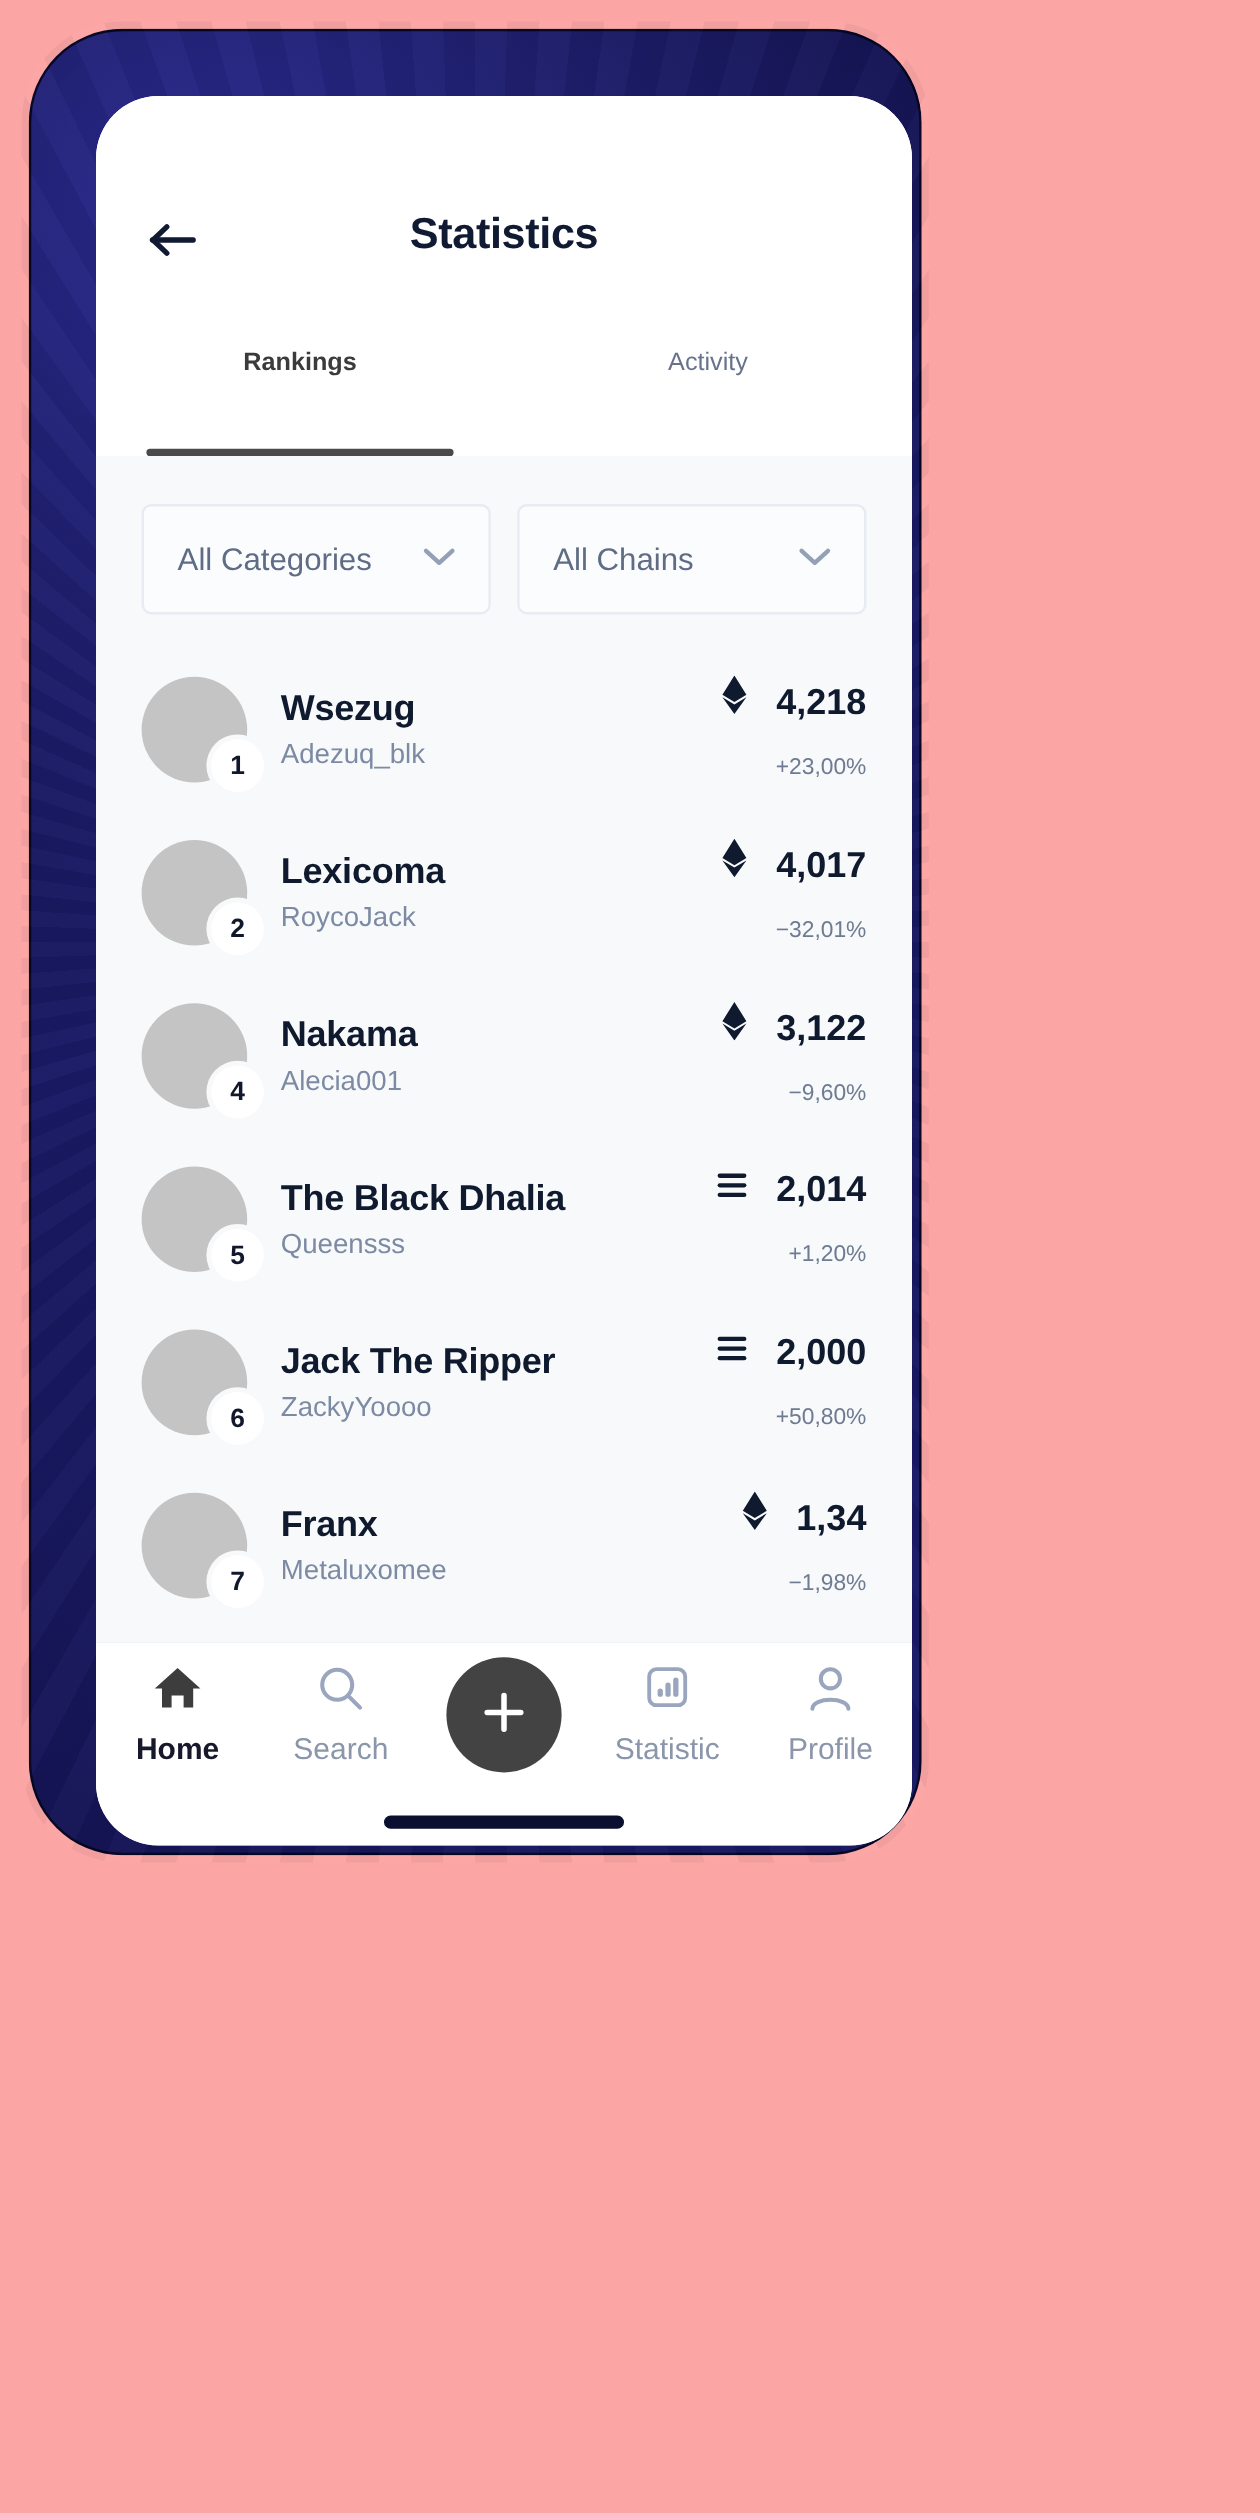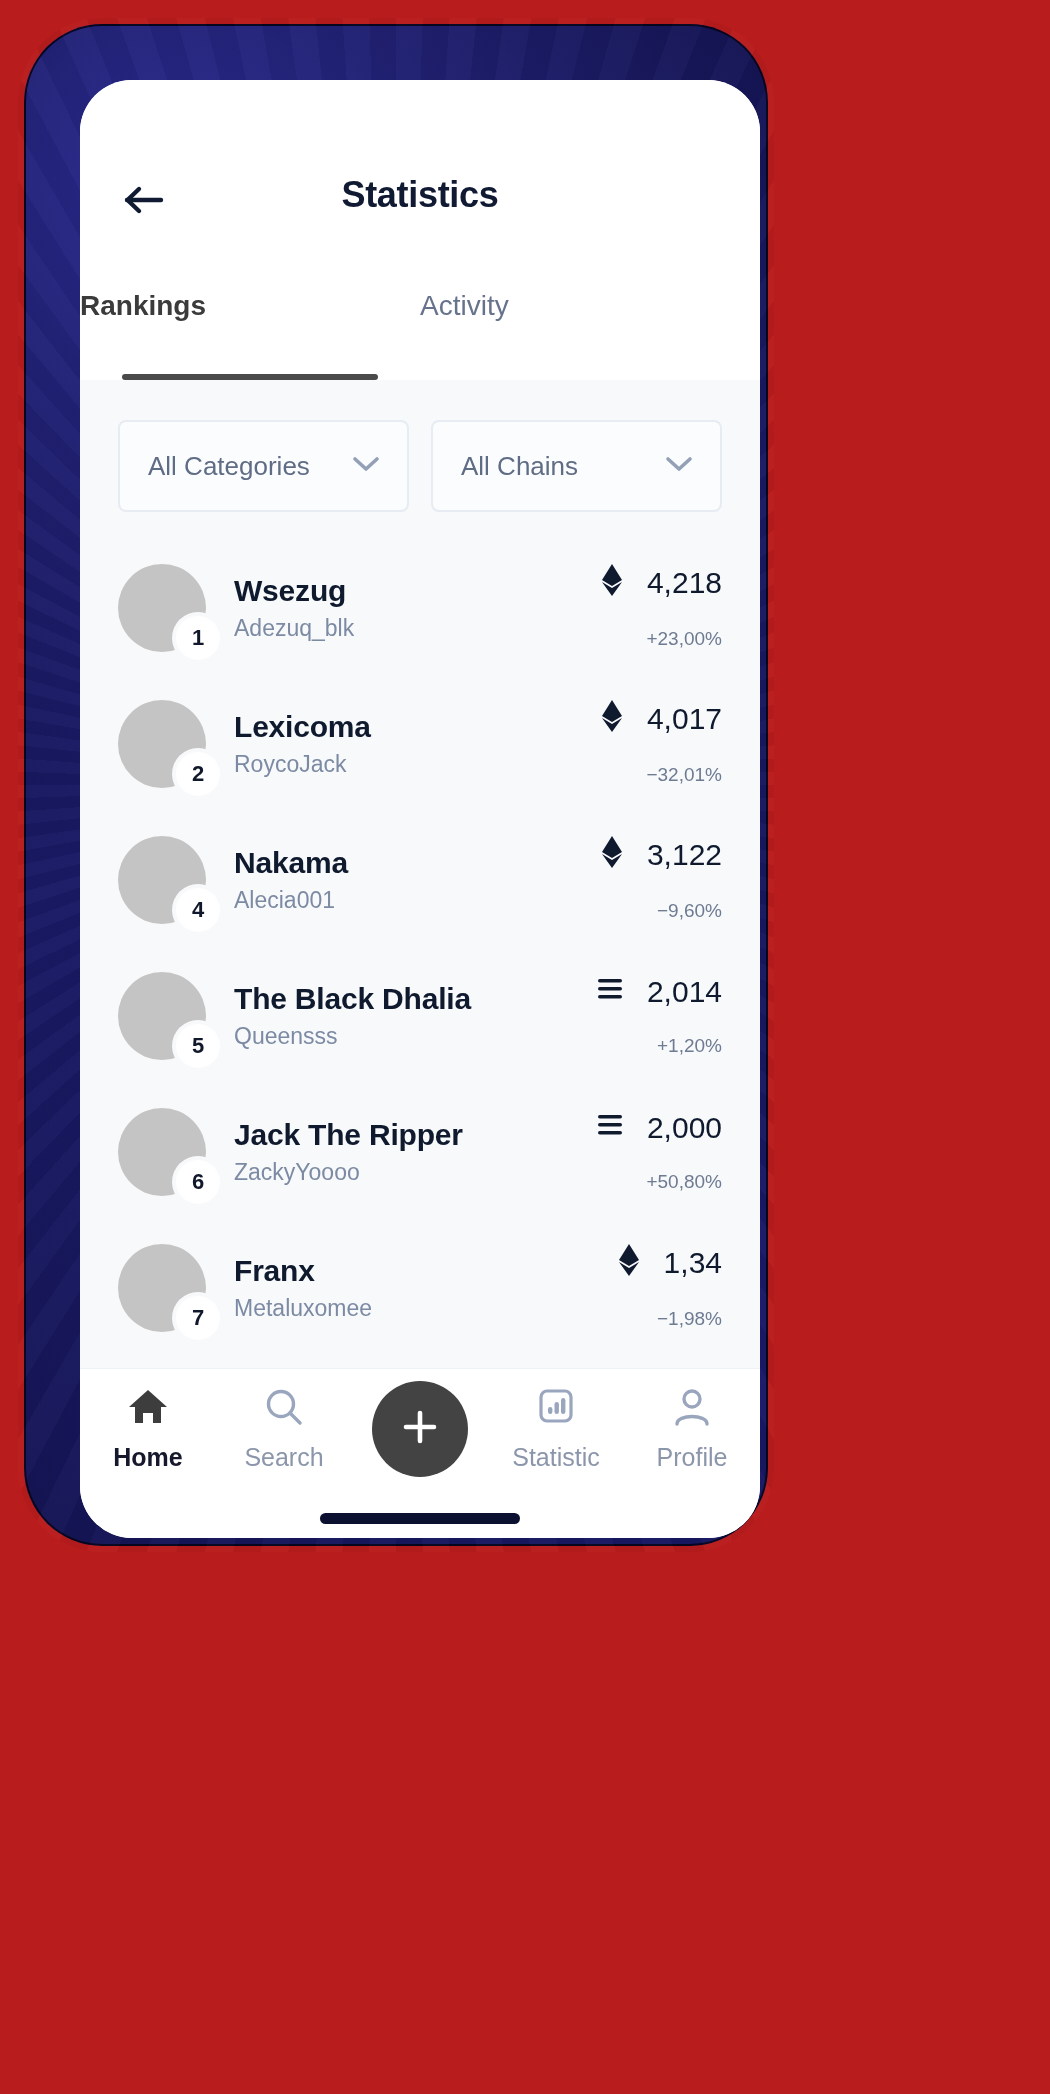--- a/index.html
+++ b/index.html
@@ -12,7 +12,7 @@
   .stage {
     position: relative;
     width: 1050px; height: 2094px;
-    background: #b91c1c;
+    background: #fca5a5;
   }
   
   .phone-frame {

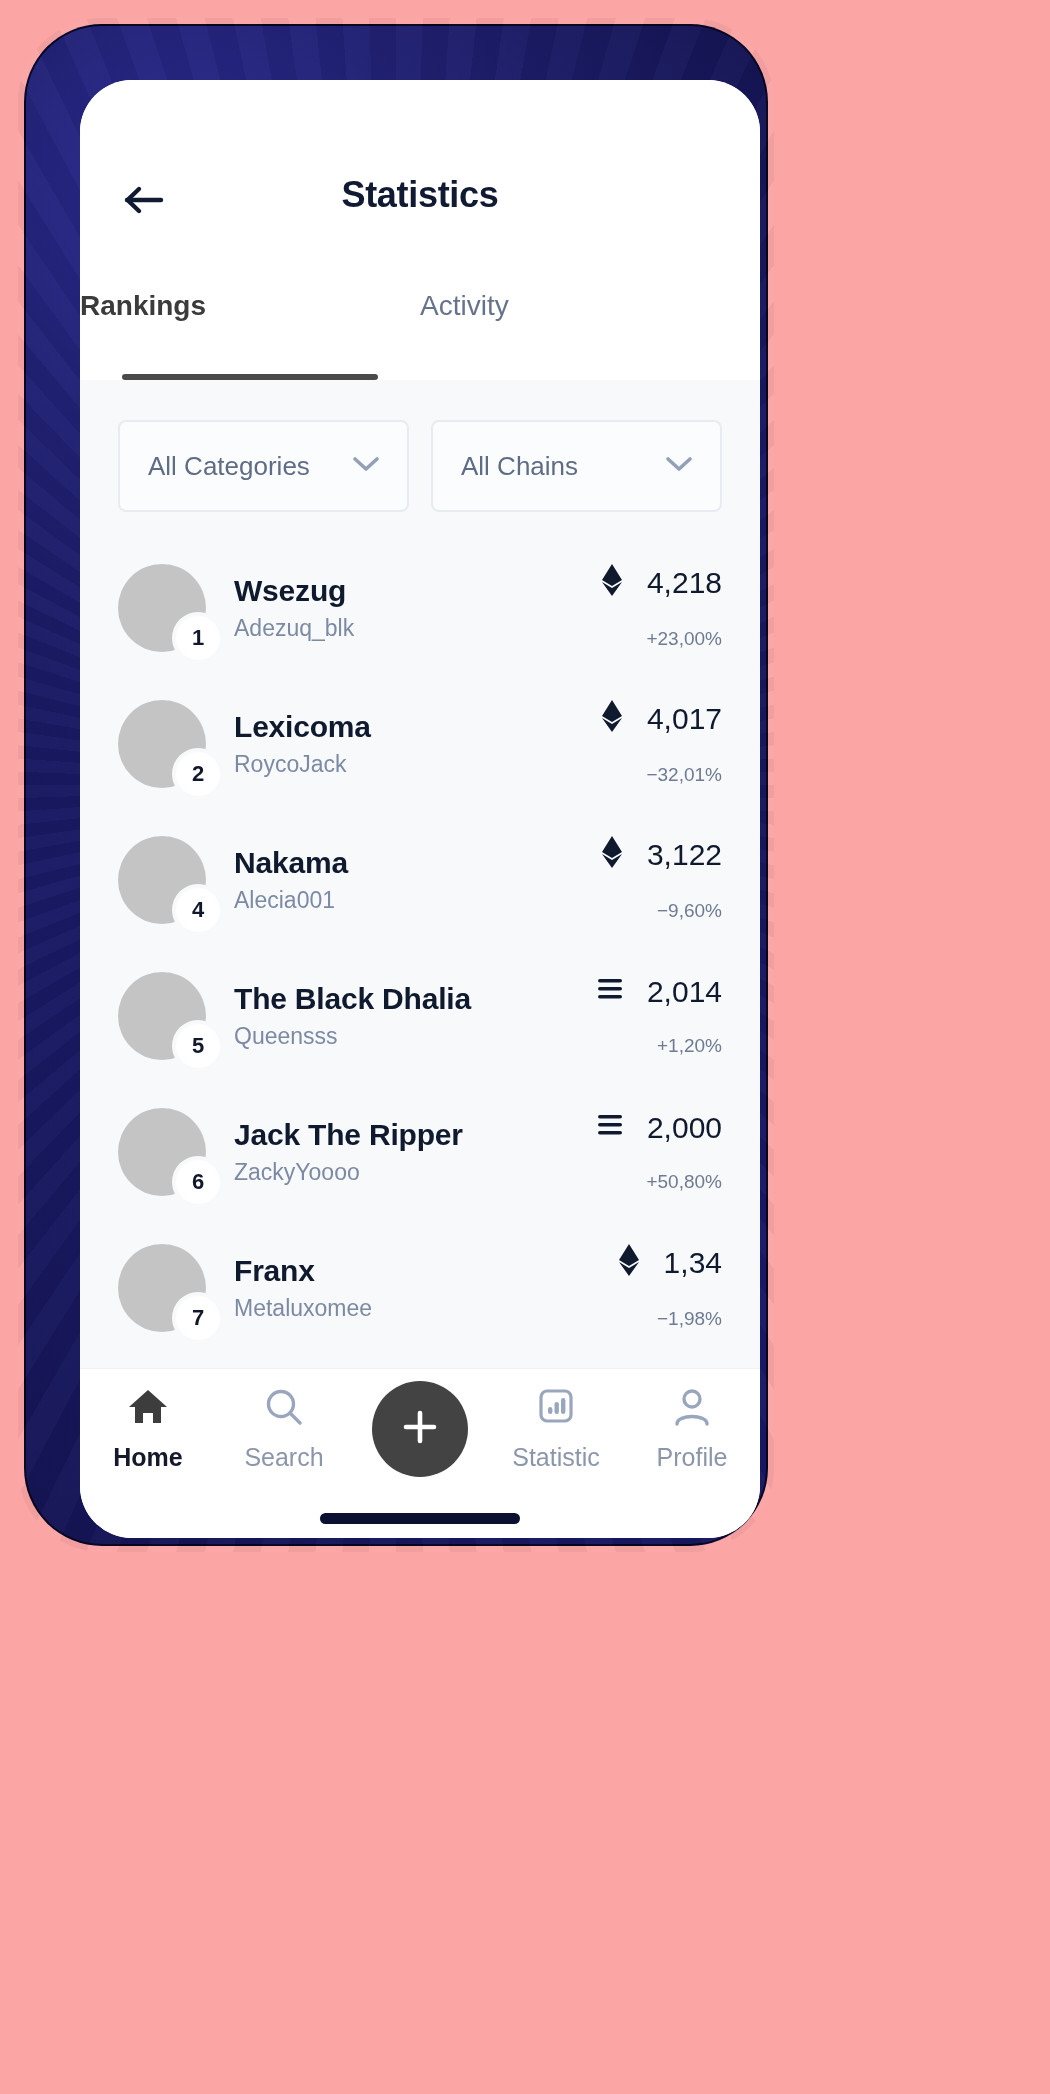--- a/index.html
+++ b/index.html
@@ -87,8 +87,9 @@
     flex: 1 1 50%;
     display: flex;
     align-items: flex-start;
+    justify-content: center;
     padding-top: 20px;
-    font-size: 28px;
+    font-size: 21px;
     cursor: pointer;
     position: relative;
   }

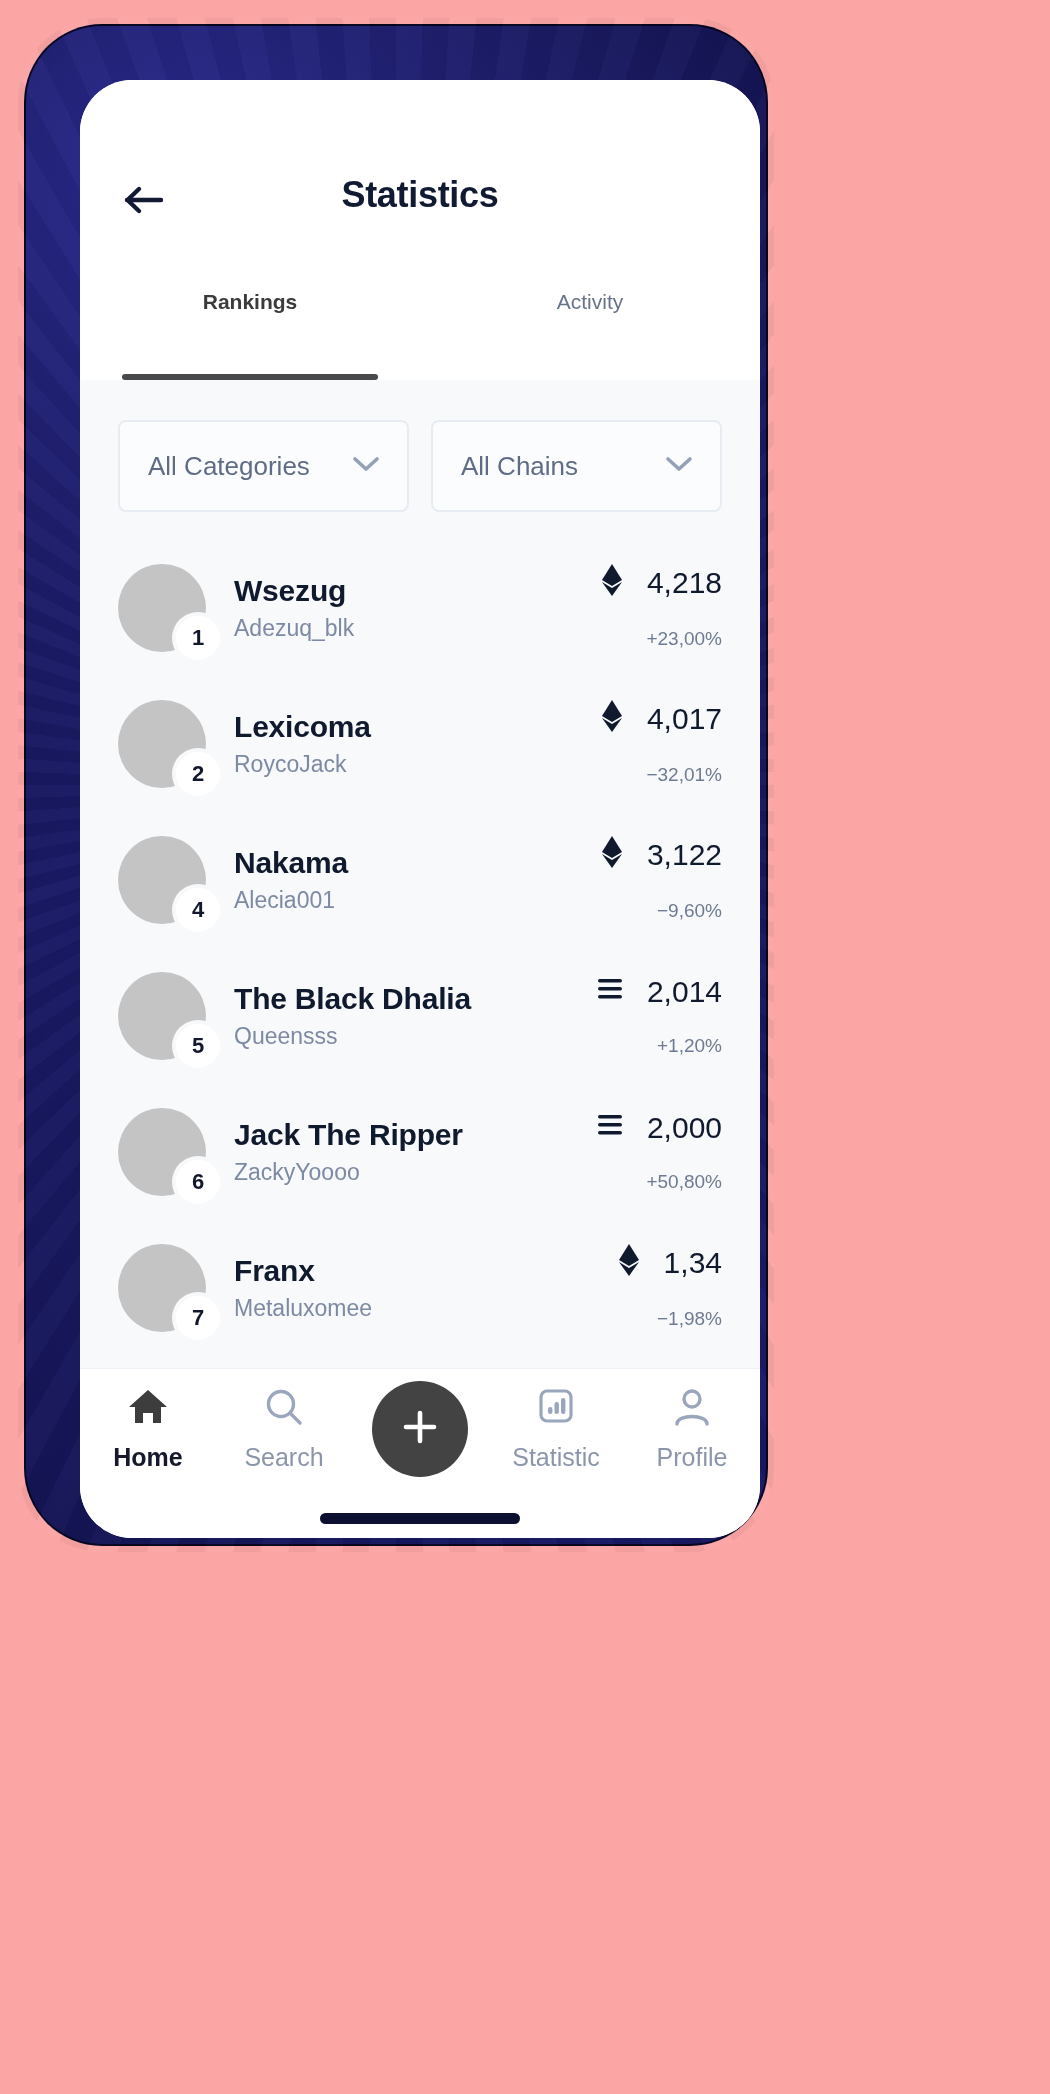--- a/index.html
+++ b/index.html
@@ -205,11 +205,11 @@
   }
   .rank-value {
     display: flex;
-    align-items: flex-start;
+    align-items: flex-end;
     justify-content: flex-end;
     gap: 24px;
     font-size: 30px;
-    font-weight: 400;
+    font-weight: 700;
     color: #101a2e;
     line-height: 1.25;
     white-space: nowrap;

